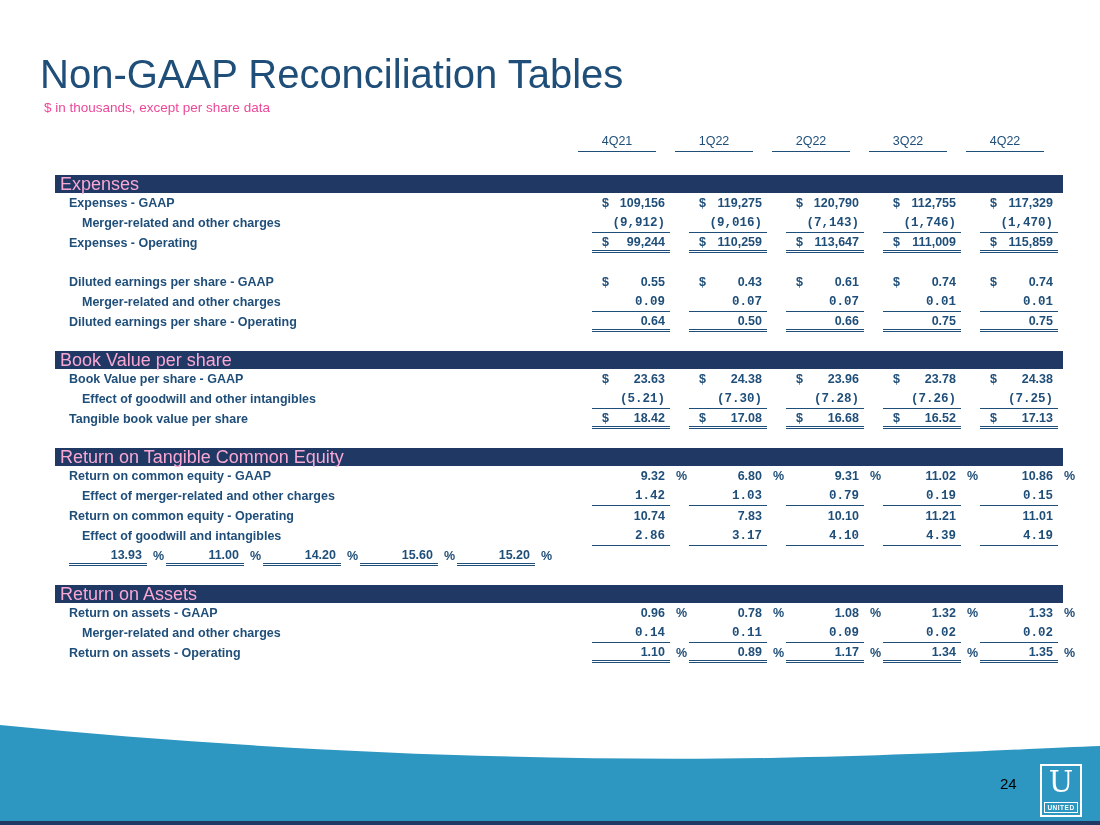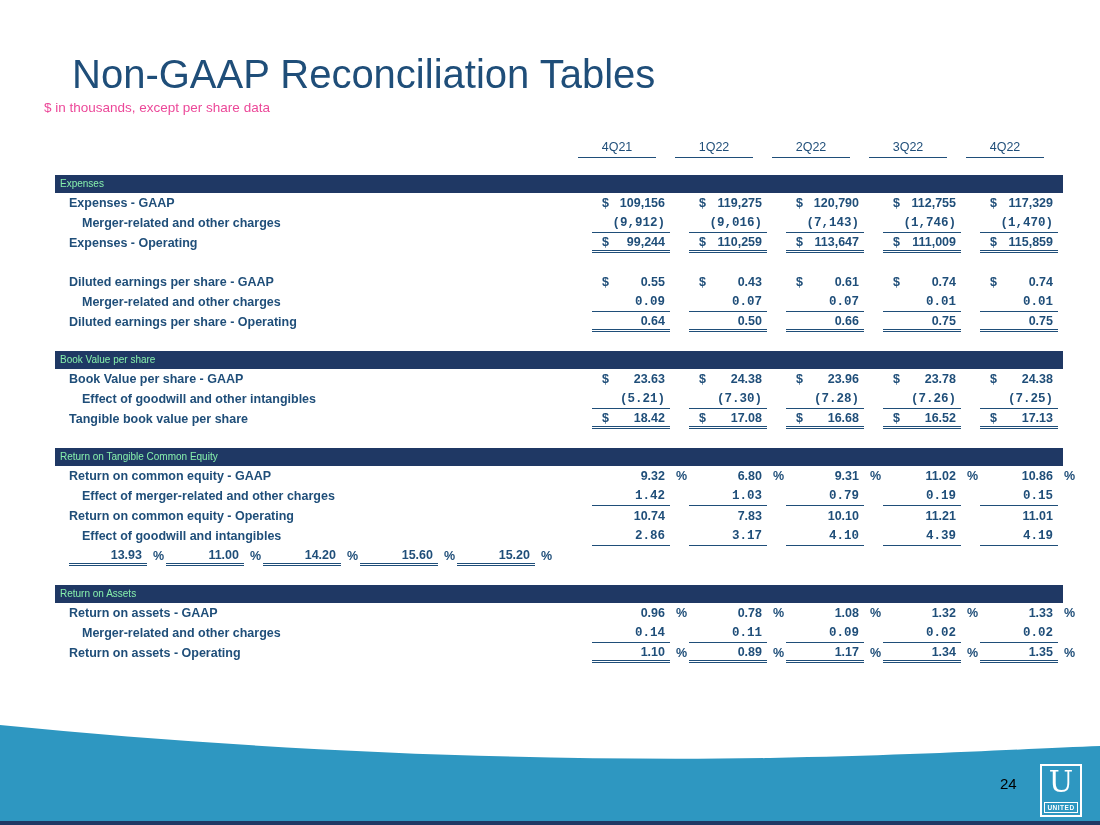--- a/index.html
+++ b/index.html
@@ -11,7 +11,7 @@
   
   .title{
     position:absolute;left:40px;top:52px;
-    font-size:40px;font-weight:400;color:#1F4E79;letter-spacing:0px;margin-left:32px;
+    font-size:40px;font-weight:400;color:#1F4E79;letter-spacing:0px;
   }
   .subtitle{
     position:absolute;left:44px;top:100px;

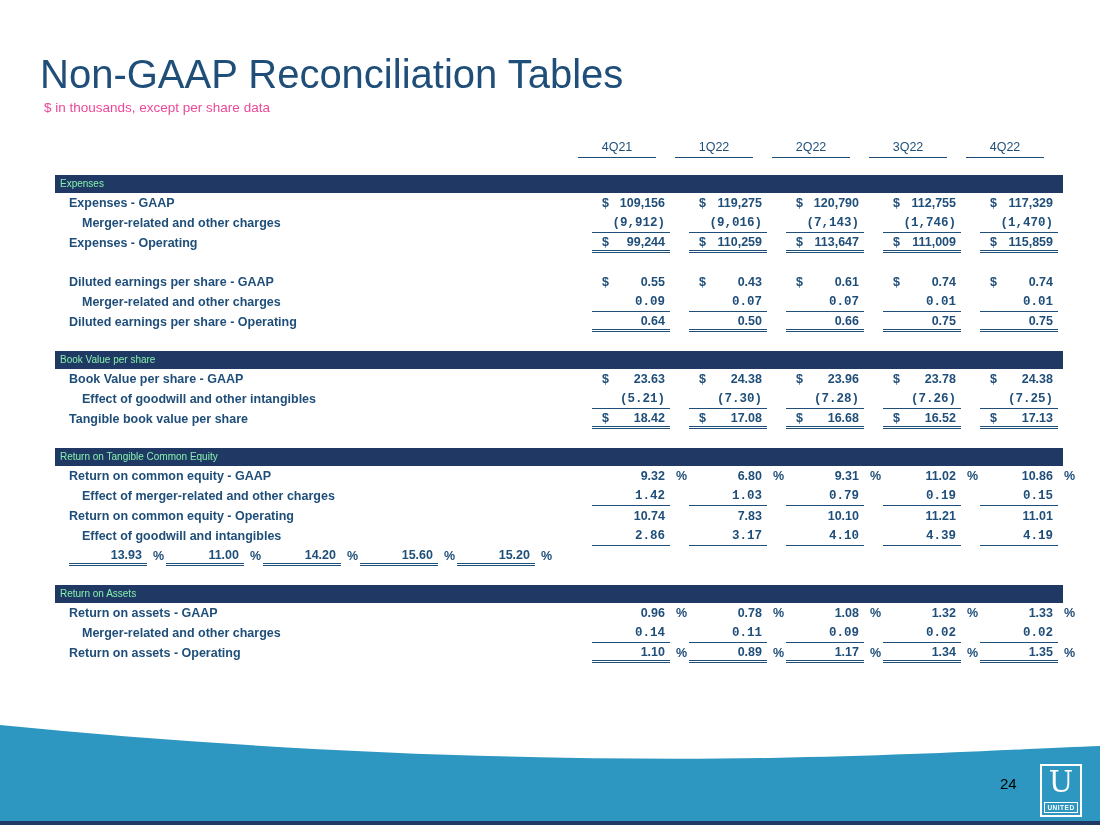--- a/index.html
+++ b/index.html
@@ -19,7 +19,7 @@
   }
   
   .col-headers{
-    position:absolute;left:55px;top:140px;width:1008px;
+    position:absolute;left:55px;top:134px;width:1008px;
     display:flex;align-items:flex-end;
   }
   .col-head-label-spacer{width:523px;flex:none;}

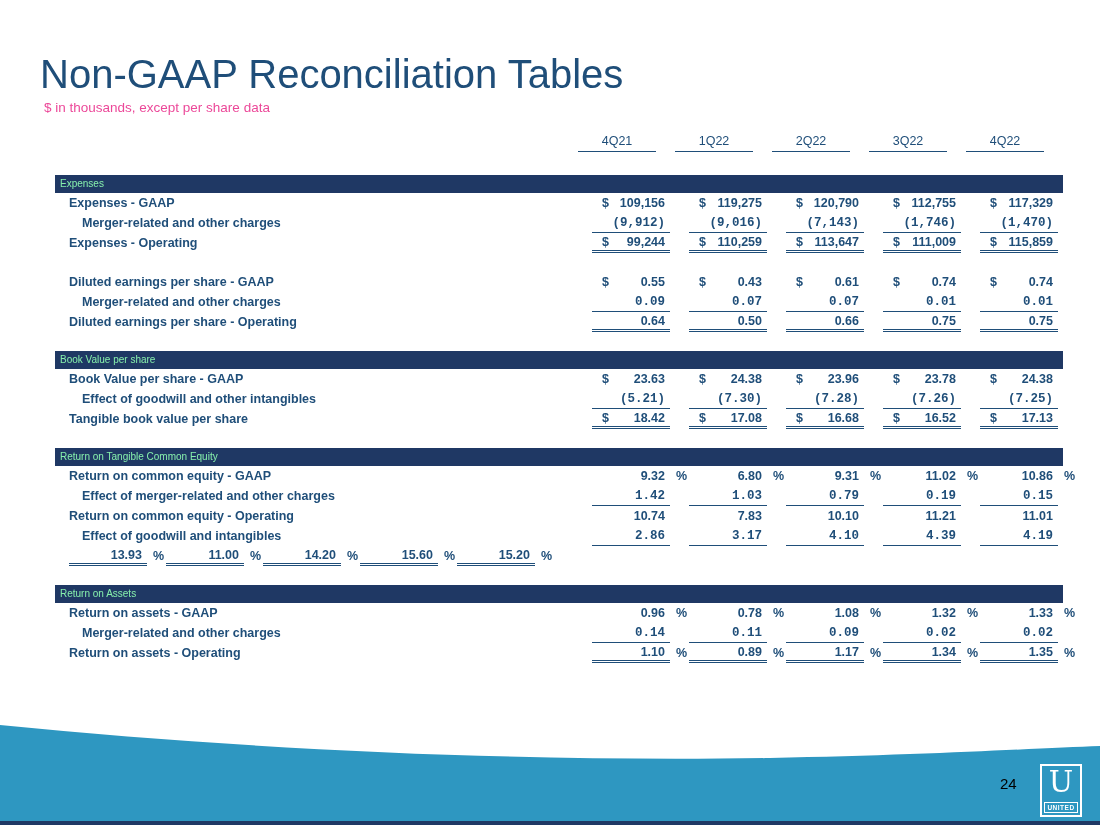--- a/index.html
+++ b/index.html
@@ -37,8 +37,8 @@
   }
   .section{margin-bottom:19px;}
   .section-header{
-    height:18px;line-height:18px;background:#1F3864;color:#86efac;
-    font-size:10px;padding-left:5px;
+    height:18px;line-height:18px;background:#1F3864;color:#f9a8d4;
+    font-size:18px;padding-left:5px;
   }
   .row{display:flex;height:20px;align-items:stretch;font-size:12.5px;font-weight:700;padding-left:14px;}
   .row-label{width:523px;flex:none;display:flex;align-items:center;}

